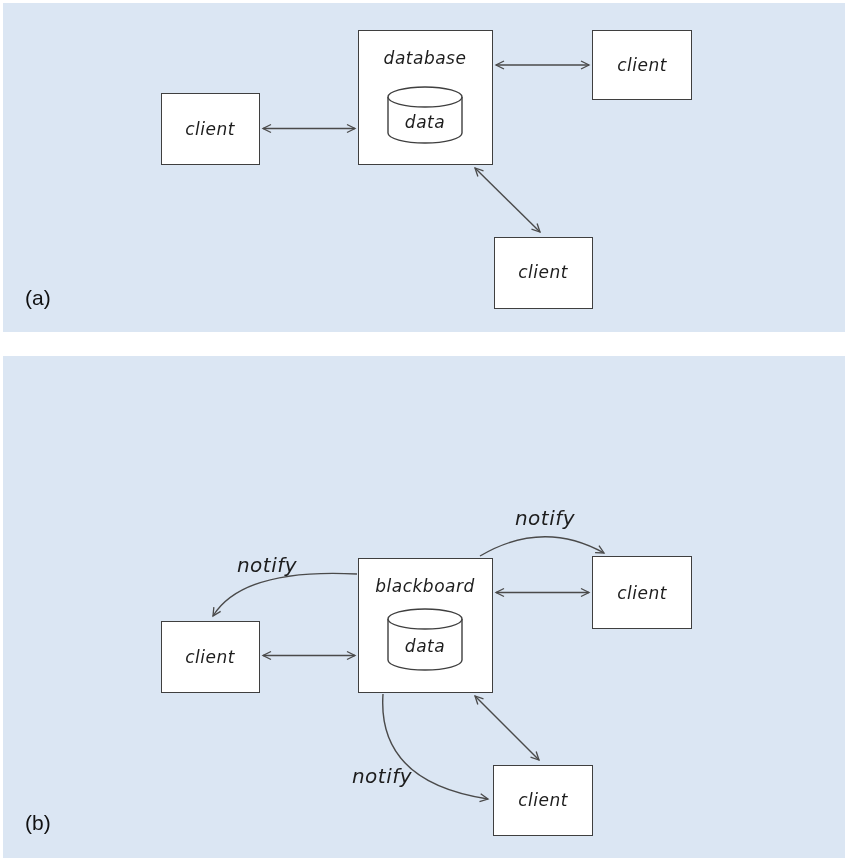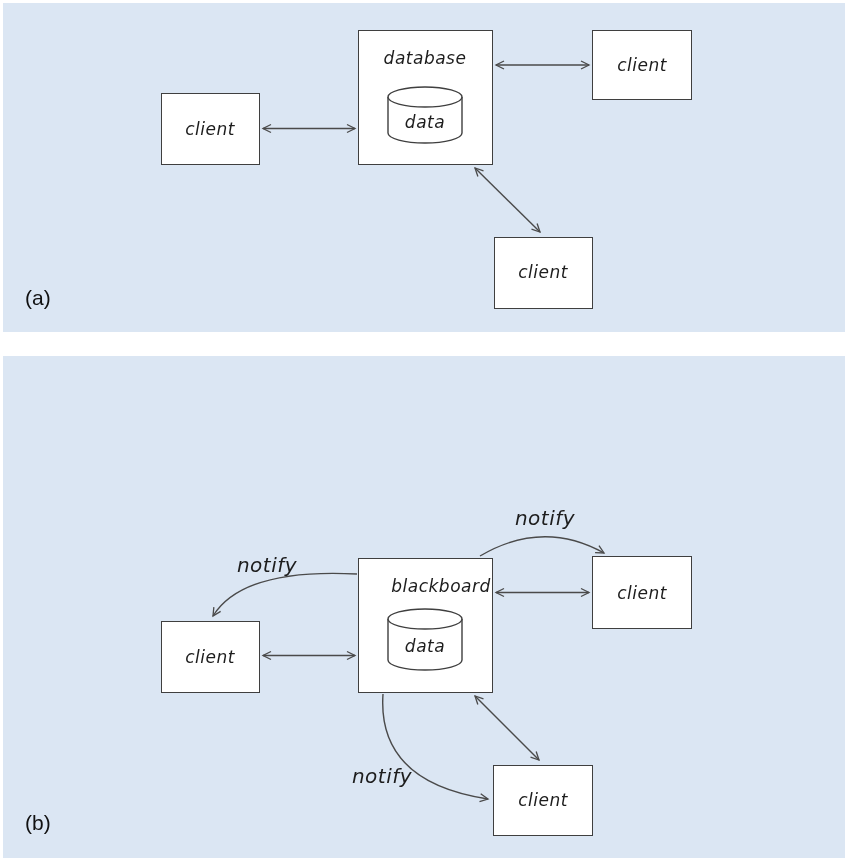--- a/index.html
+++ b/index.html
@@ -135,7 +135,7 @@
   <div class="label" style="left:543px; top:272px;">client</div>
   <div class="caption caption-a">(a)</div>
 
-  <div class="label" style="left:441px; top:586px;text-align:right;">blackboard</div>
+  <div class="label" style="left:425px; top:586px;text-align:right;">blackboard</div>
   <div class="label" style="left:425px; top:646px;">data</div>
   <div class="label" style="left:210px; top:657px;">client</div>
   <div class="label" style="left:642px; top:593px;">client</div>

